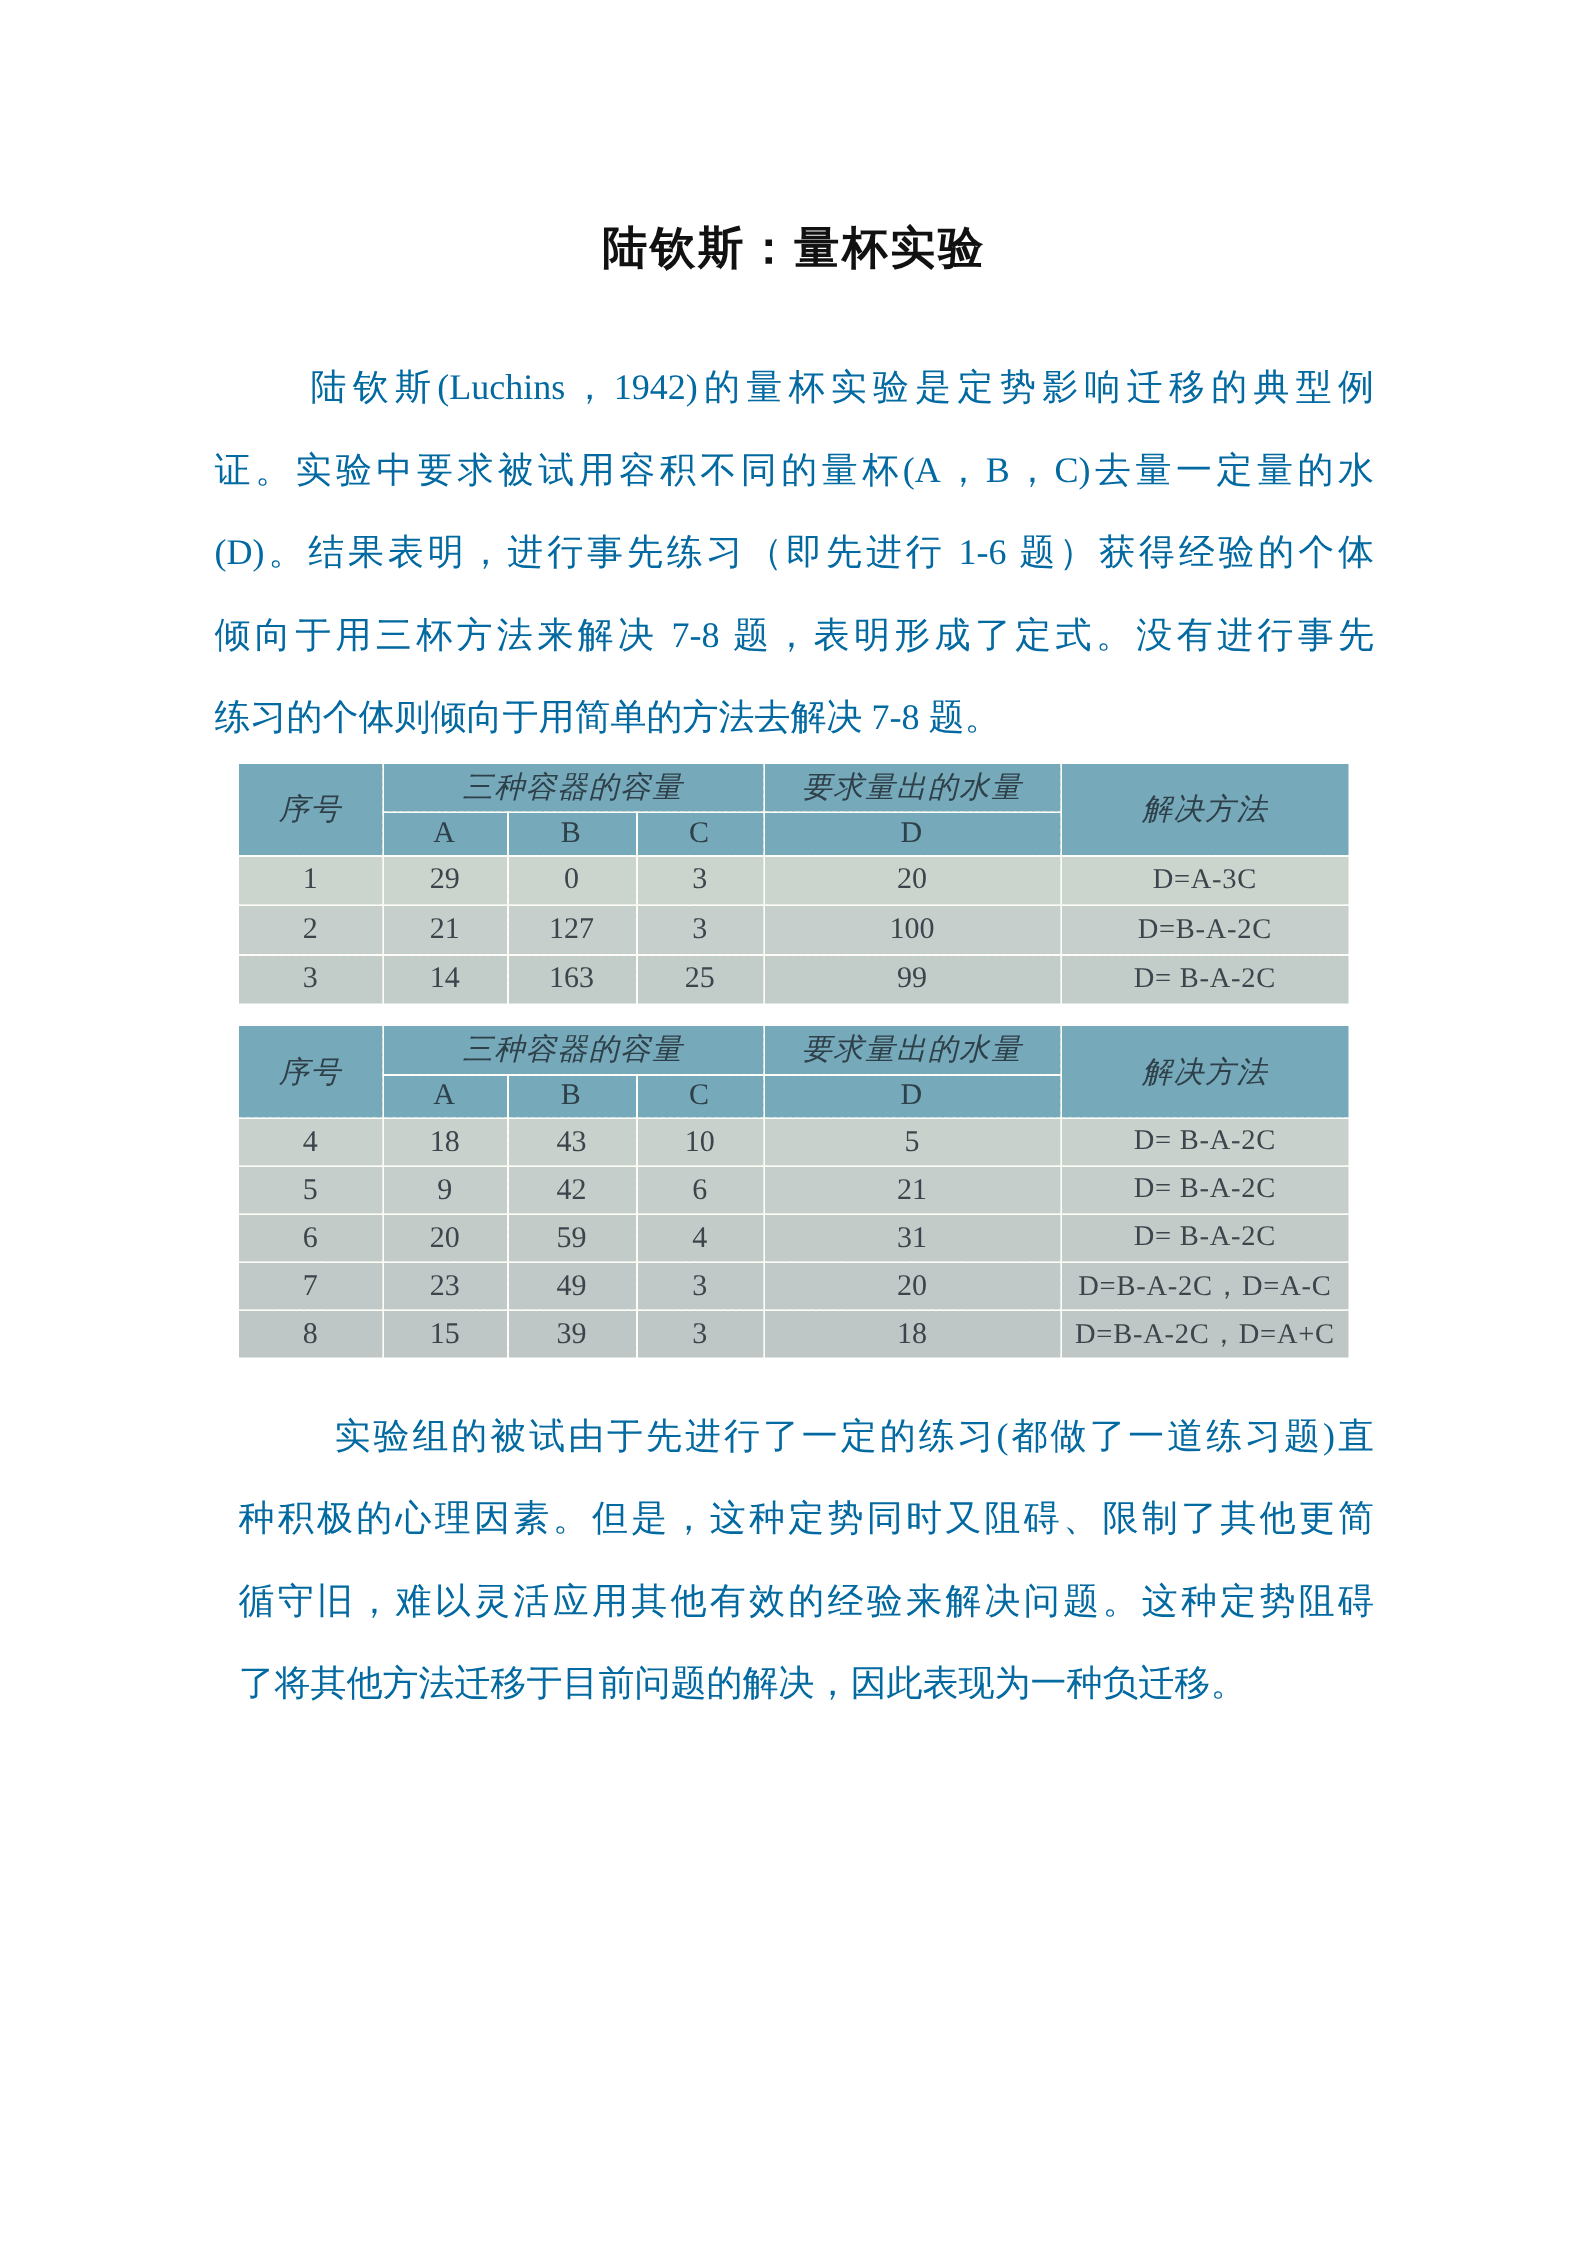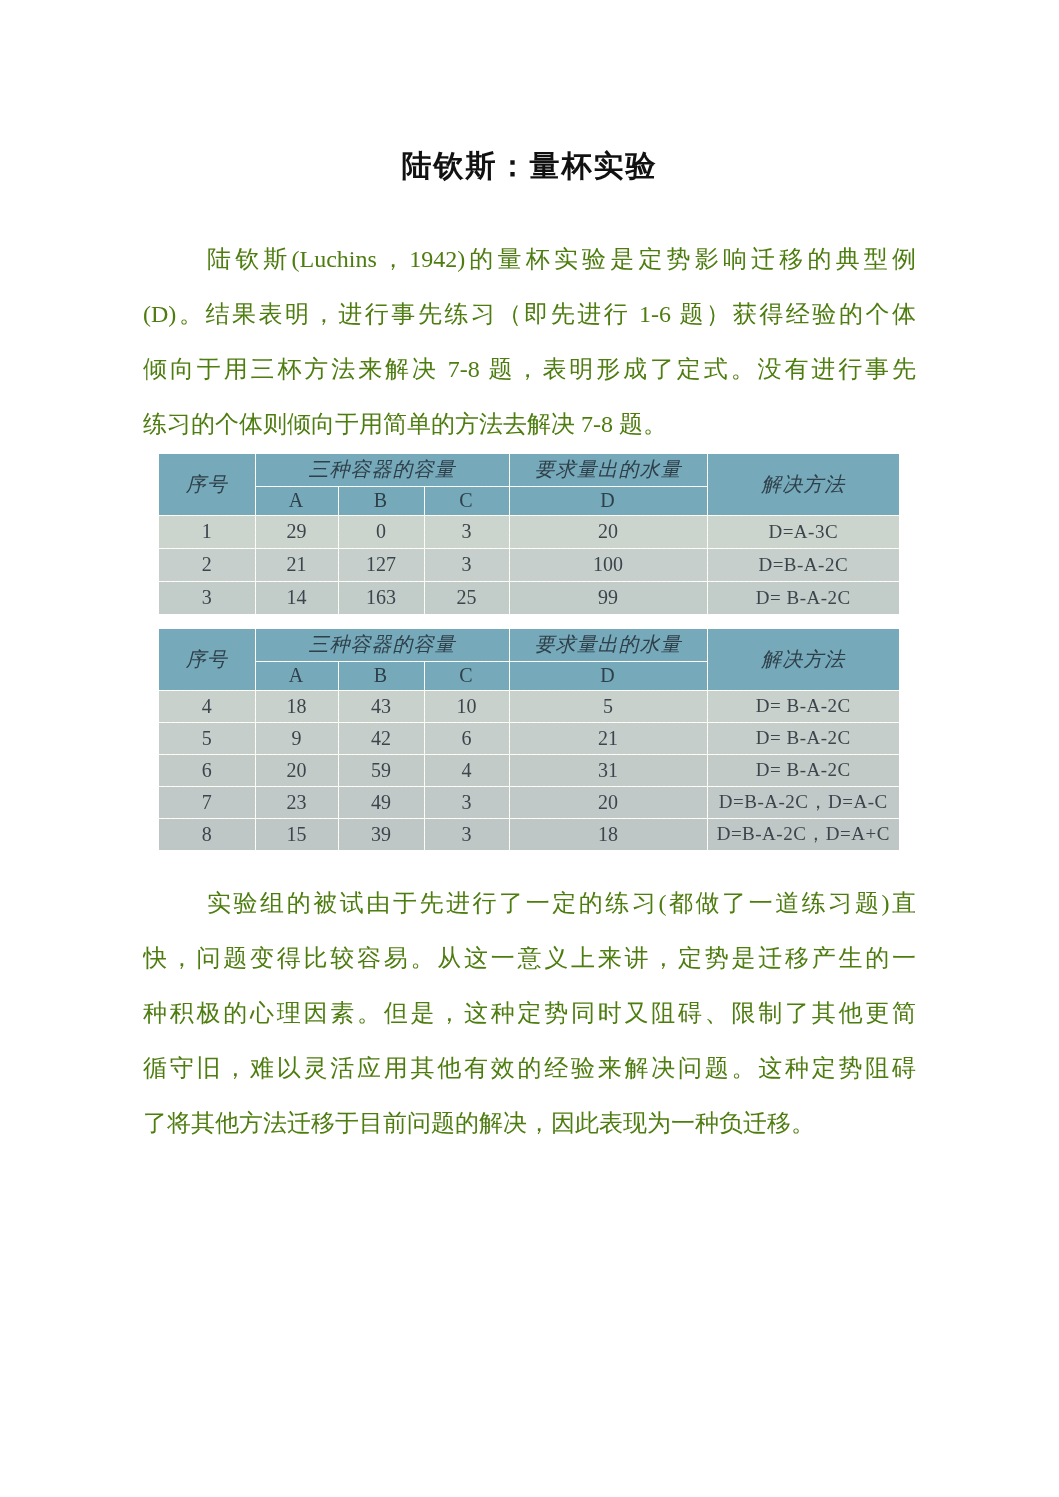--- a/index.html
+++ b/index.html
@@ -22,7 +22,7 @@
     letter-spacing:2px;
     color:#111111;
   }
-  .para{font-size:24px;color:#4d7c0f;}
+  .para{font-size:24px;color:#0369a1;}
   .para .line{
     height:55px;line-height:55px;
     text-align:justify;

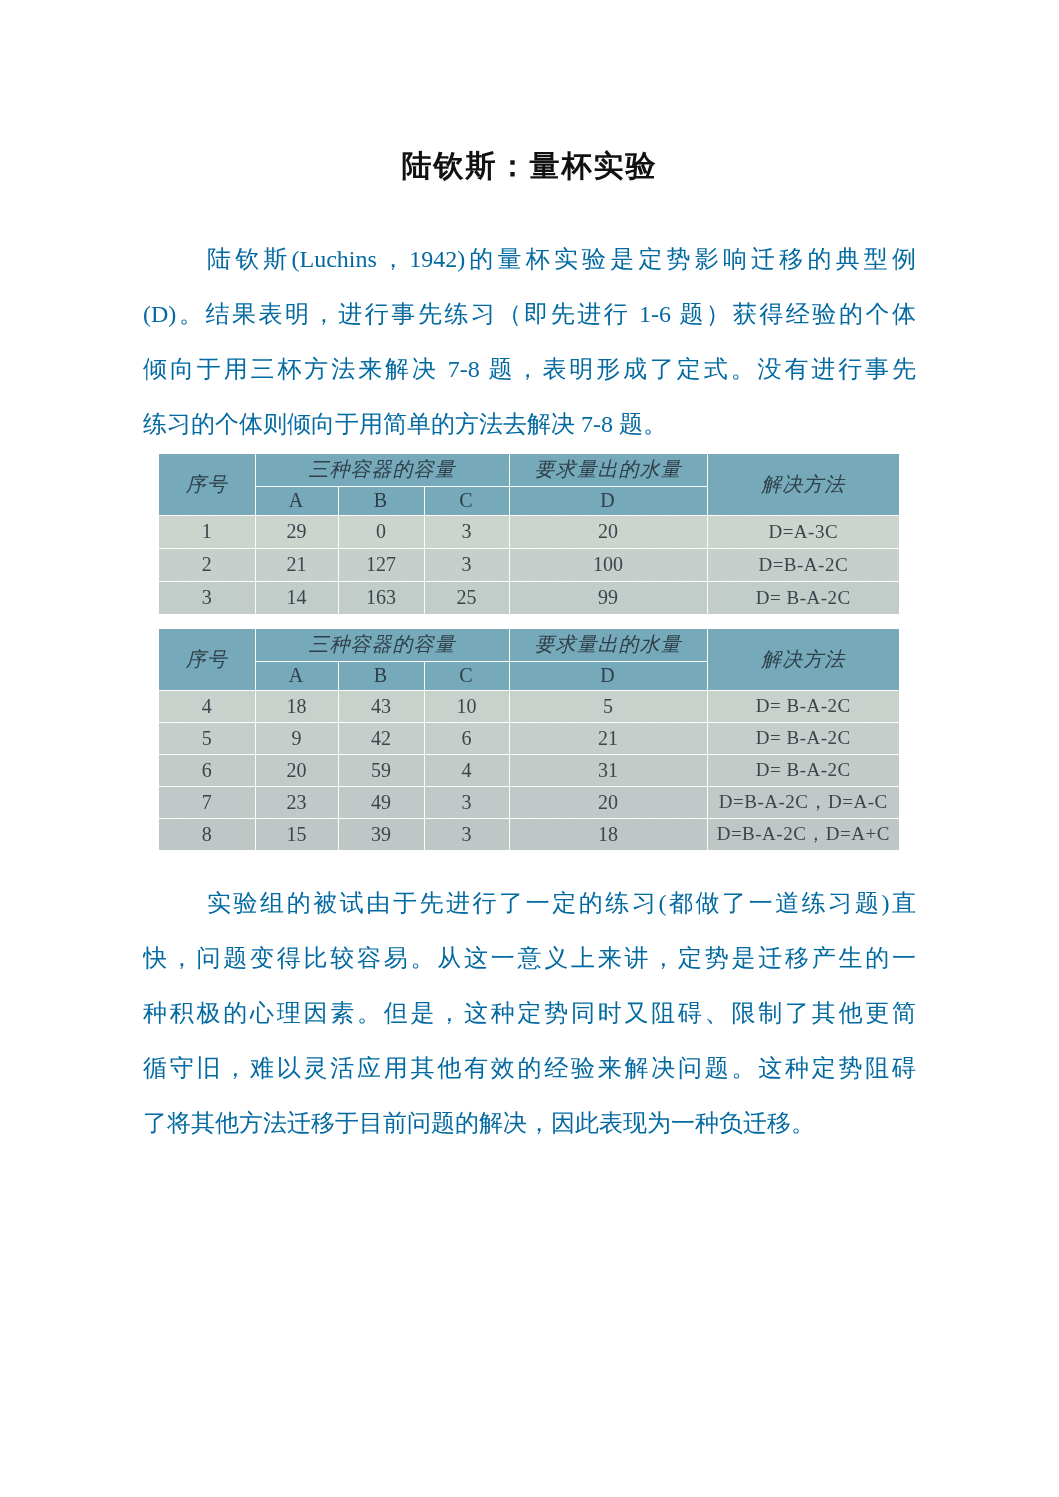--- a/index.html
+++ b/index.html
@@ -84,6 +84,7 @@
 
   <section class="para" id="para1">
       <div class="line first">陆钦斯(Luchins，1942)的量杯实验是定势影响迁移的典型例</div>
+      <div class="line">证。实验中要求被试用容积不同的量杯(A，B，C)去量一定量的水</div>
       <div class="line">(D)。结果表明，进行事先练习（即先进行 1-6 题）获得经验的个体</div>
       <div class="line">倾向于用三杯方法来解决 7-8 题，表明形成了定式。没有进行事先</div>
       <div class="line last">练习的个体则倾向于用简单的方法去解决 7-8 题。</div>

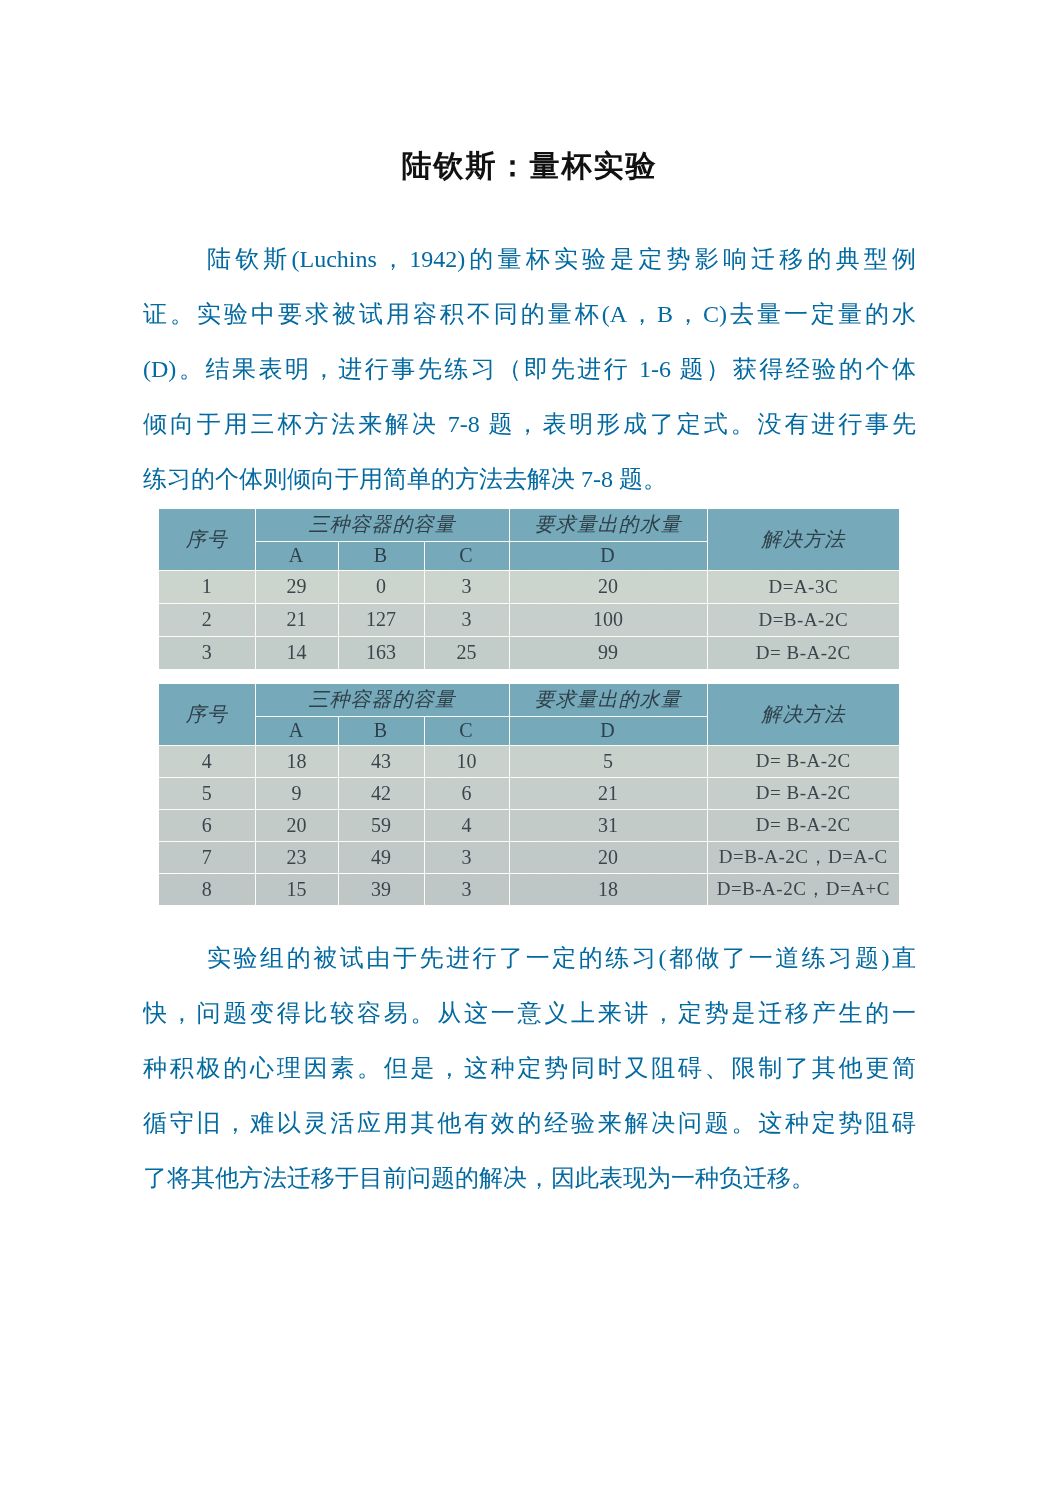--- a/index.html
+++ b/index.html
@@ -32,7 +32,7 @@
   .para .line.first{text-indent:64px;}
   .para .line.last{text-align-last:left;}
   #para1{margin-top:48px;}
-  #para2{margin-top:26px;}
+  #para2{margin-top:26px;margin-left:16px;}
 
   .tblwrap{margin-left:16px;}
   #table1{margin-top:2px;}

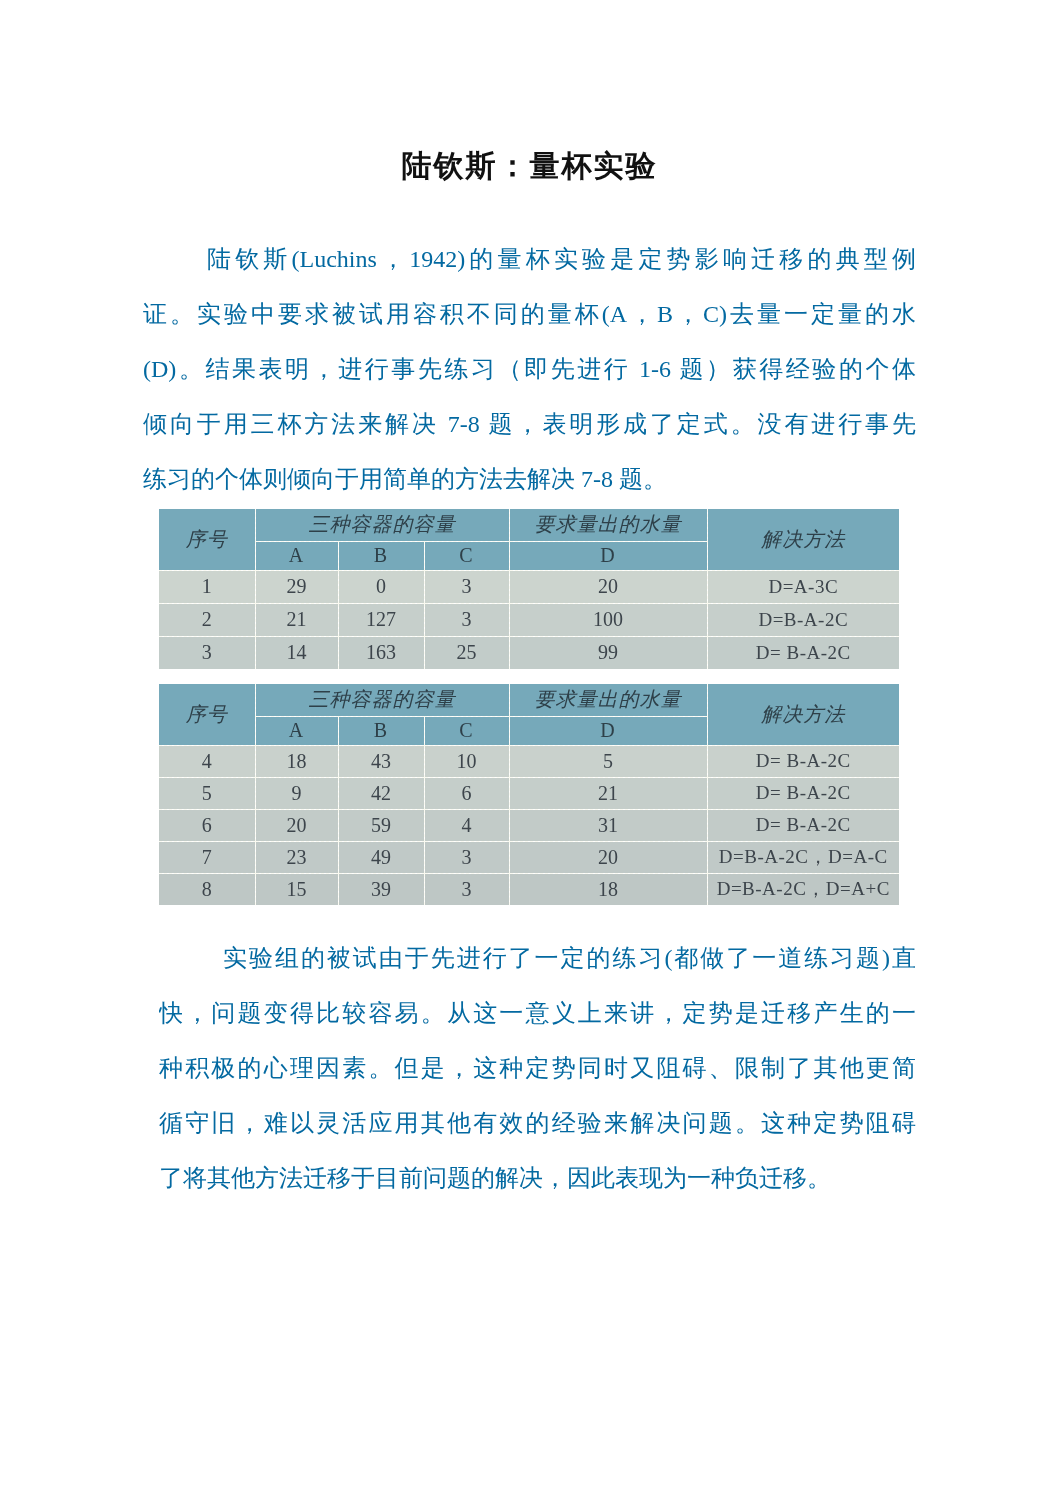--- a/index.html
+++ b/index.html
@@ -214,7 +214,6 @@
 
   <section class="para" id="para2">
       <div class="line first">实验组的被试由于先进行了一定的练习(都做了一道练习题)直</div>
-      <div class="line">快，问题变得比较容易。从这一意义上来讲，定势是迁移产生的一</div>
       <div class="line">种积极的心理因素。但是，这种定势同时又阻碍、限制了其他更简</div>
       <div class="line">循守旧，难以灵活应用其他有效的经验来解决问题。这种定势阻碍</div>
       <div class="line last">了将其他方法迁移于目前问题的解决，因此表现为一种负迁移。</div>

